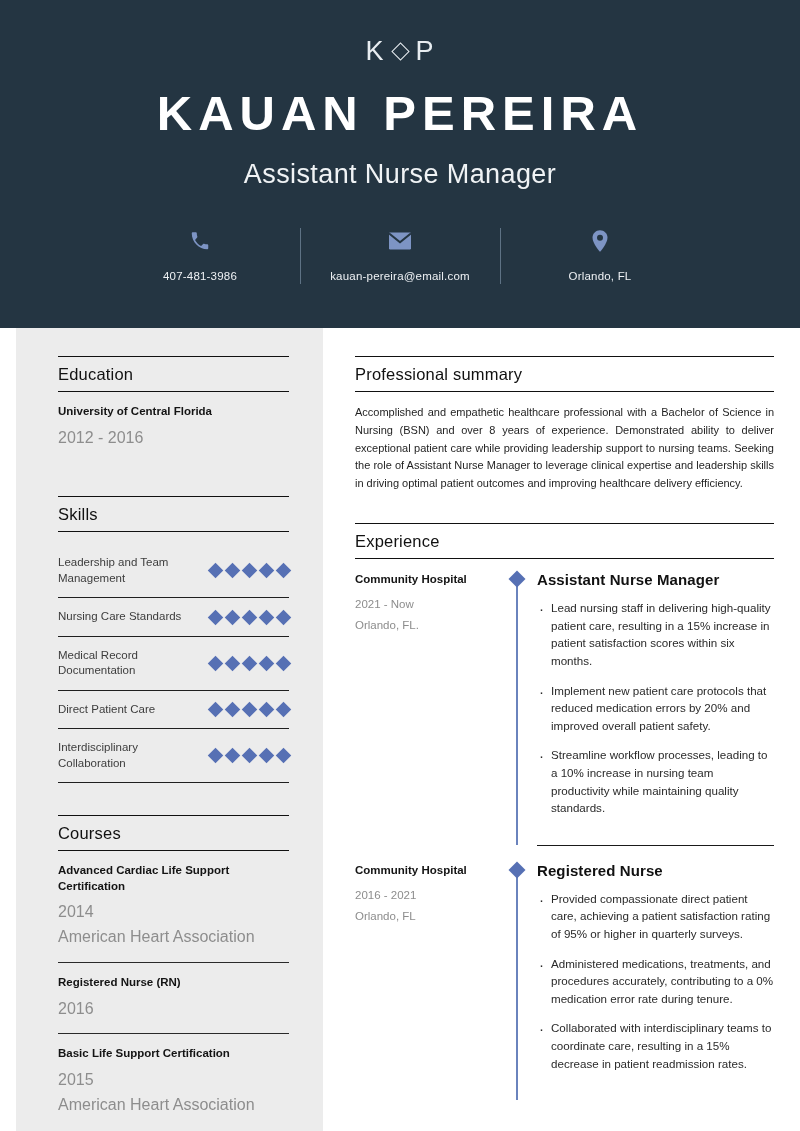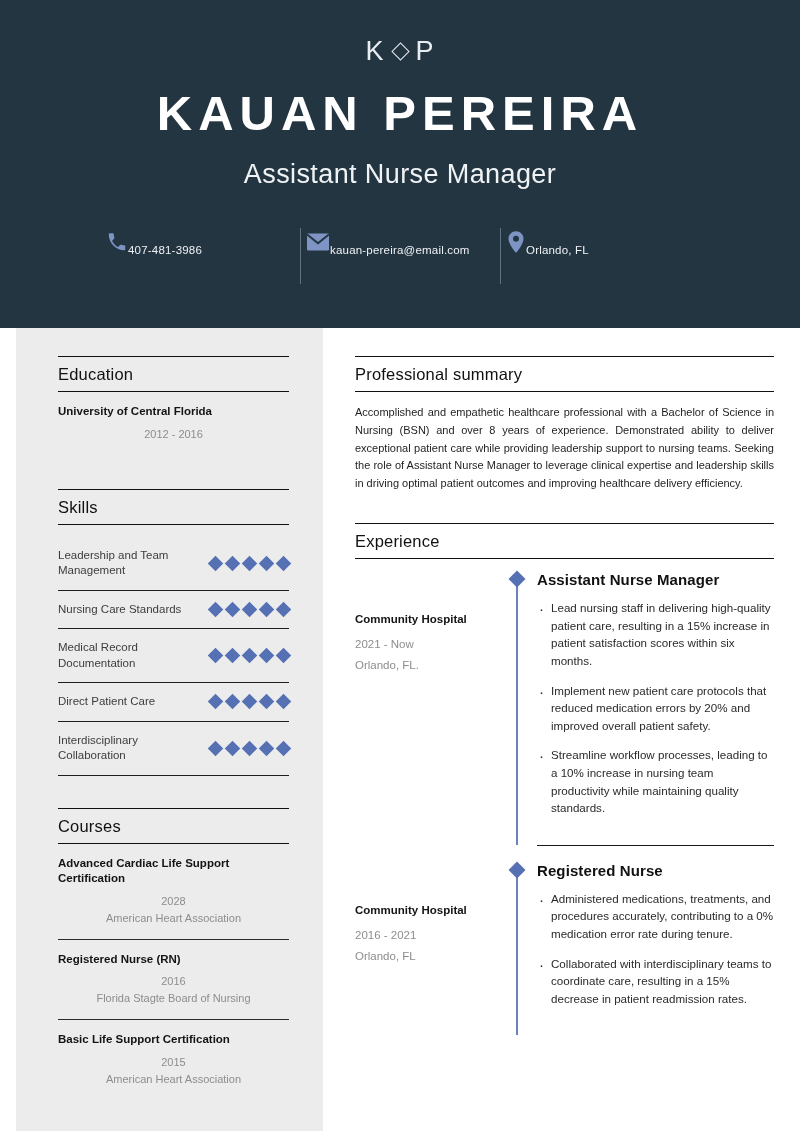--- a/index.html
+++ b/index.html
@@ -79,7 +79,7 @@
   .contact-item {
     flex: 1;
     display: flex;
-    flex-direction: row;
+    flex-direction: column;
     align-items: center;
     justify-content: flex-start;
     padding: 0 6px;

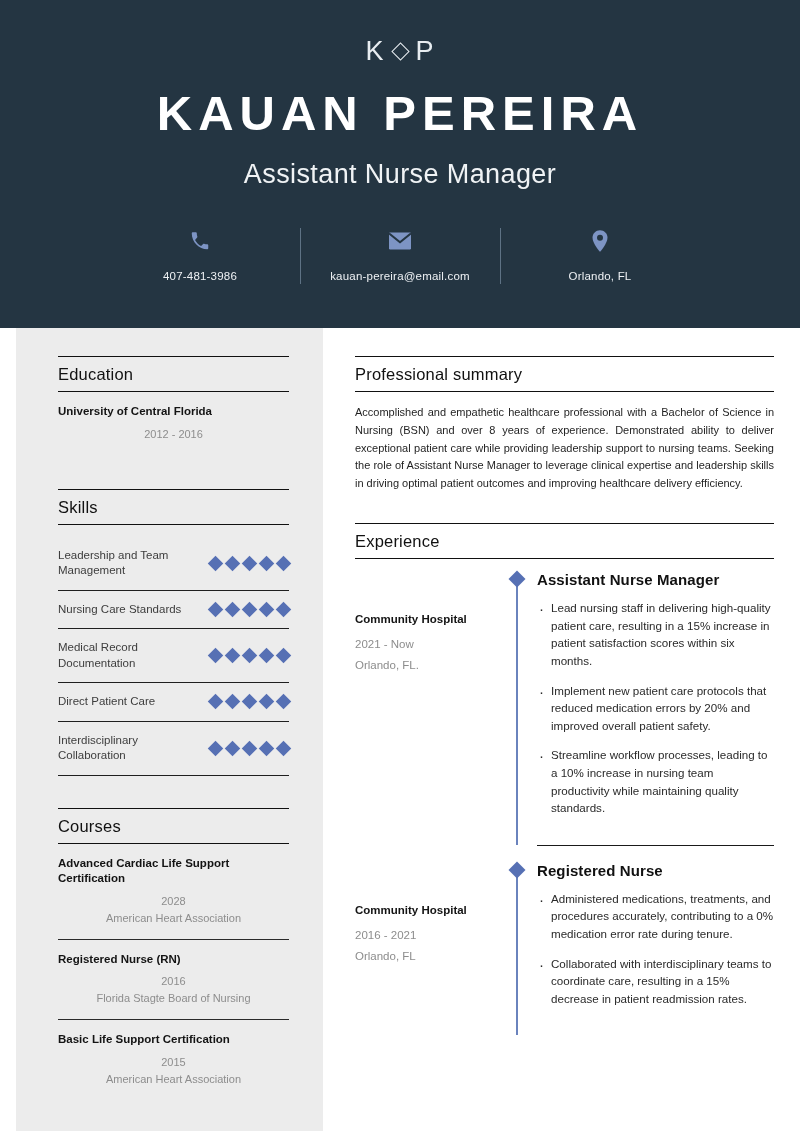--- a/index.html
+++ b/index.html
@@ -153,10 +153,9 @@
     margin-bottom: 6px;
   }
   .entry-sub {
-    font-size: 11px;
+    font-size: 16px;
     color: #8d8d8d;
     line-height: 1.55;
-    text-align: center;
   }
 
   .edu-block { padding-bottom: 30px; }

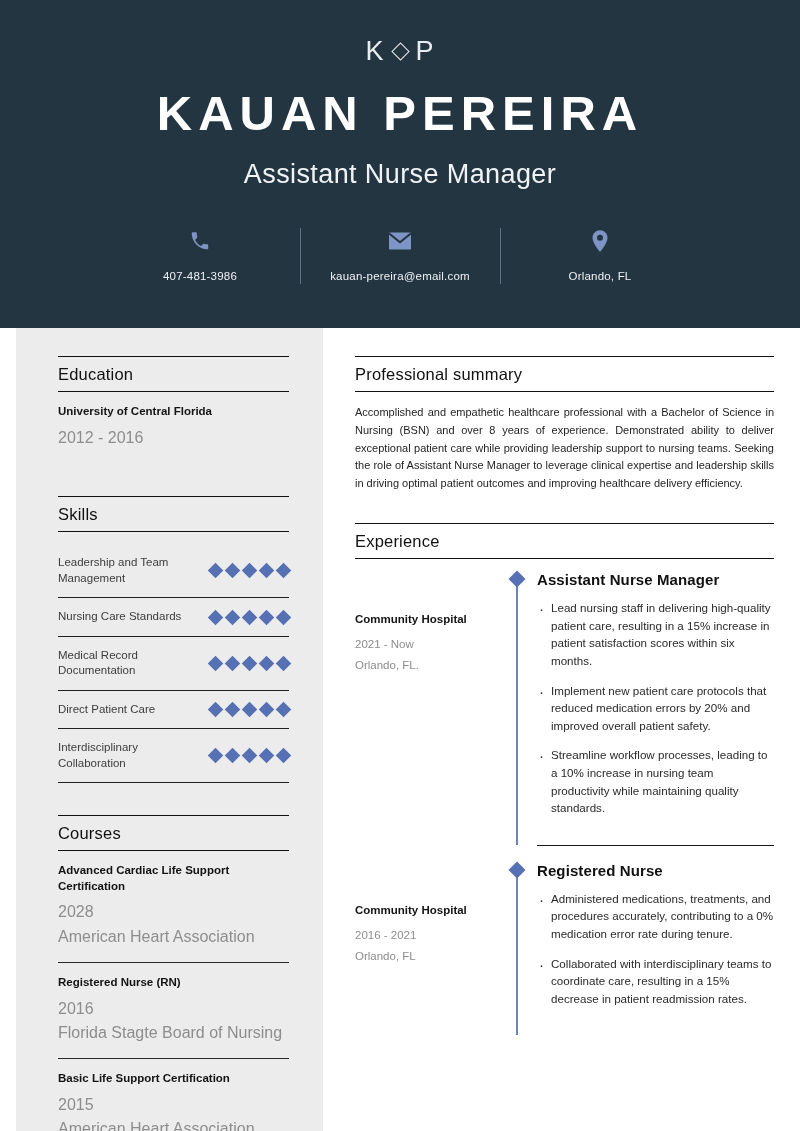--- a/index.html
+++ b/index.html
@@ -213,7 +213,6 @@
     font-weight: 700;
     color: #141414;
     margin-bottom: 9px;
-    margin-top: 40px;
   }
   .exp-meta {
     font-size: 11.5px;

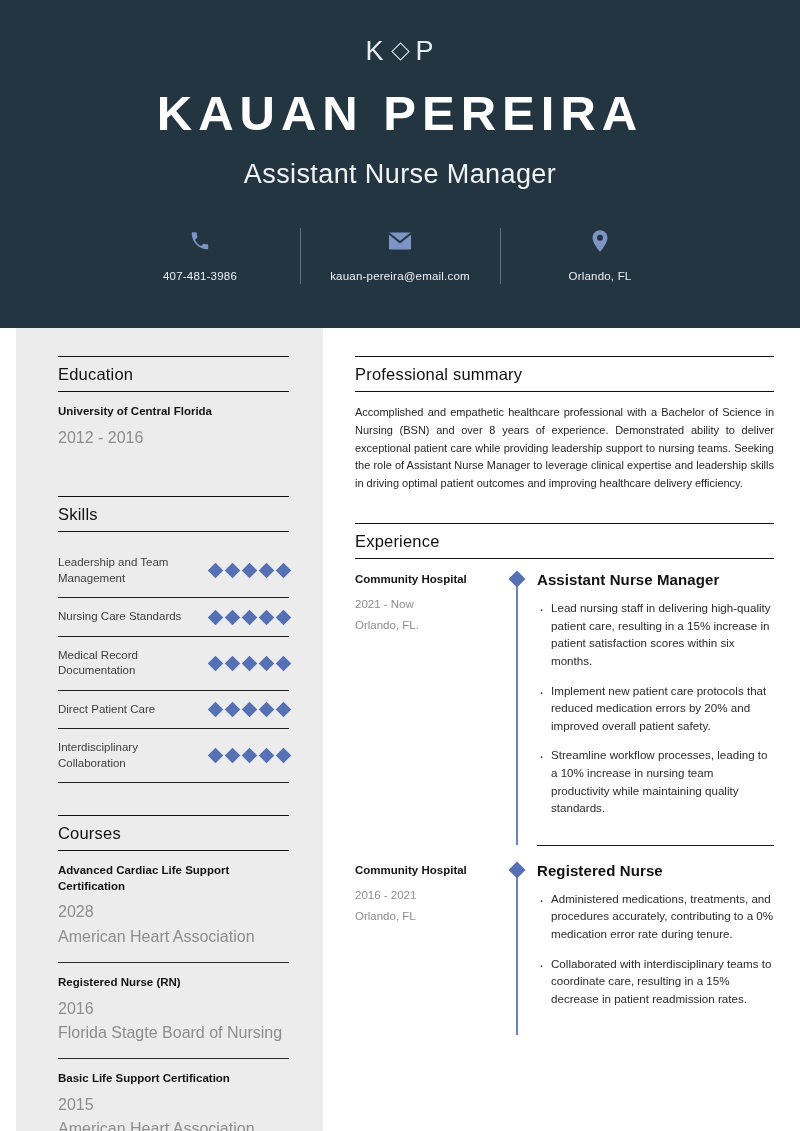--- a/index.html
+++ b/index.html
@@ -474,6 +474,7 @@
           <div class="exp-right">
             <div class="exp-role">Registered Nurse</div>
             <ul class="exp-bullets">
+              <li>Provided compassionate direct patient care, achieving a patient satisfaction rating of 95% or higher in quarterly surveys.</li>
               <li>Administered medications, treatments, and procedures accurately, contributing to a 0% medication error rate during tenure.</li>
               <li>Collaborated with interdisciplinary teams to coordinate care, resulting in a 15% decrease in patient readmission rates.</li>
             </ul>

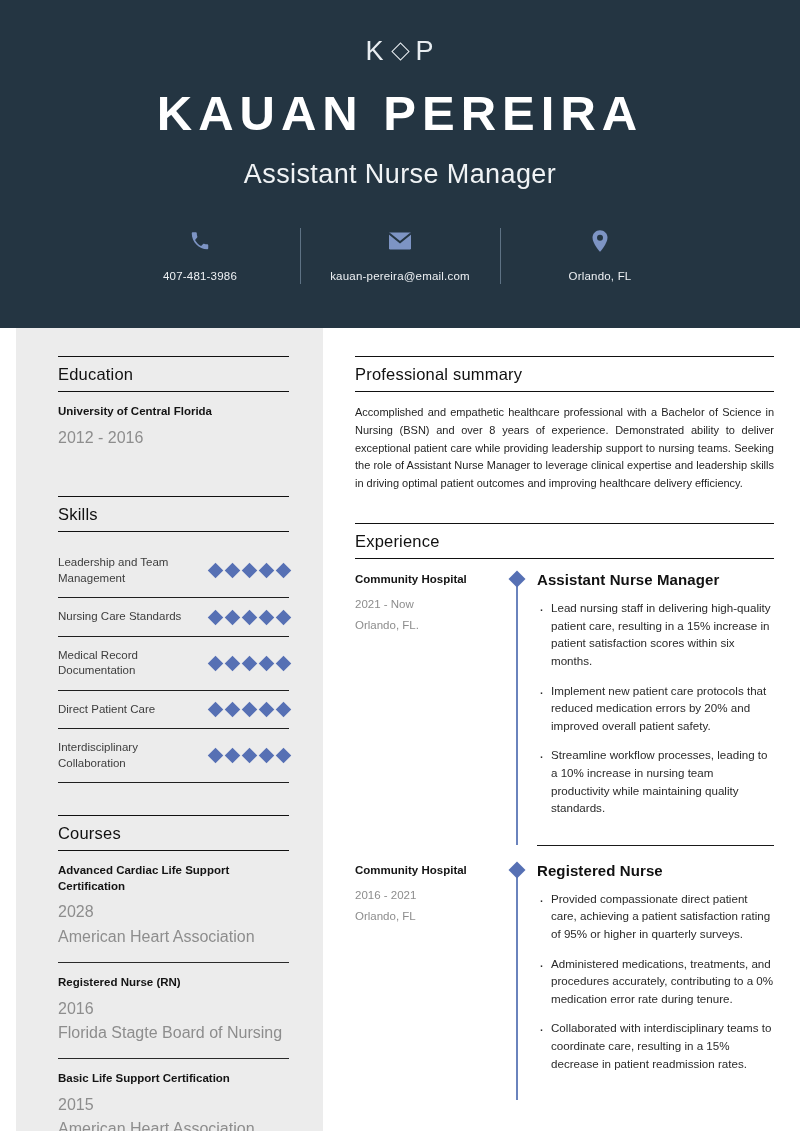--- a/index.html
+++ b/index.html
@@ -406,7 +406,7 @@
 
         <div class="side-entry ruled">
           <div class="entry-title">Advanced Cardiac Life Support Certification</div>
-          <div class="entry-sub">2028</div>
+          <div class="entry-sub">2014</div>
           <div class="entry-sub">American Heart Association</div>
         </div>
 

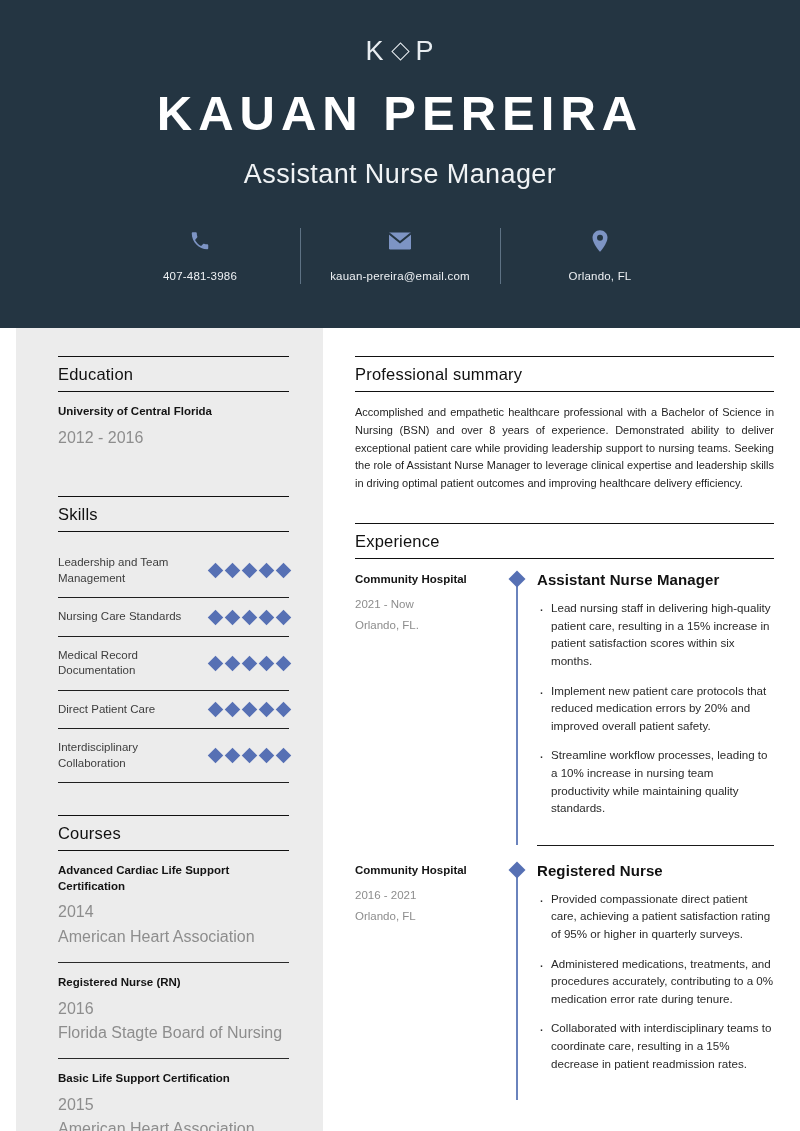--- a/index.html
+++ b/index.html
@@ -413,7 +413,6 @@
         <div class="side-entry ruled">
           <div class="entry-title">Registered Nurse (RN)</div>
           <div class="entry-sub">2016</div>
-          <div class="entry-sub">Florida Stagte Board of Nursing</div>
         </div>
 
         <div class="side-entry">

